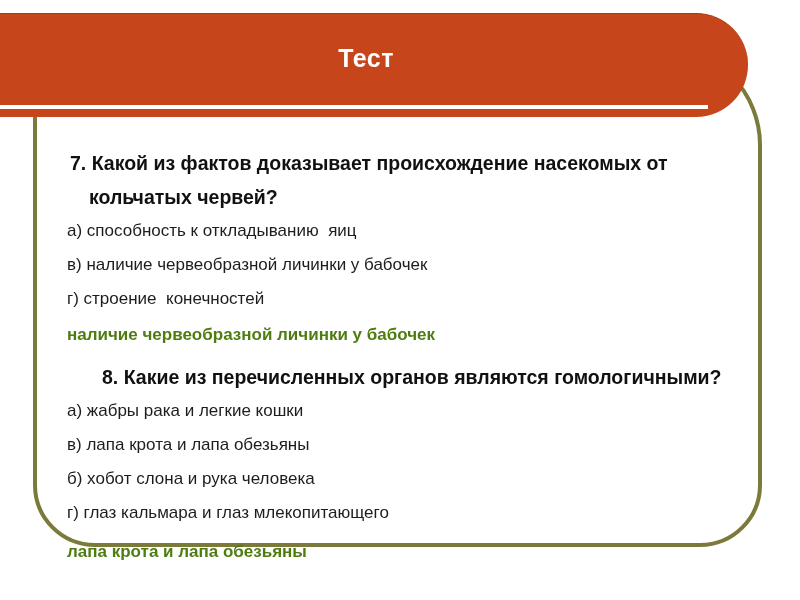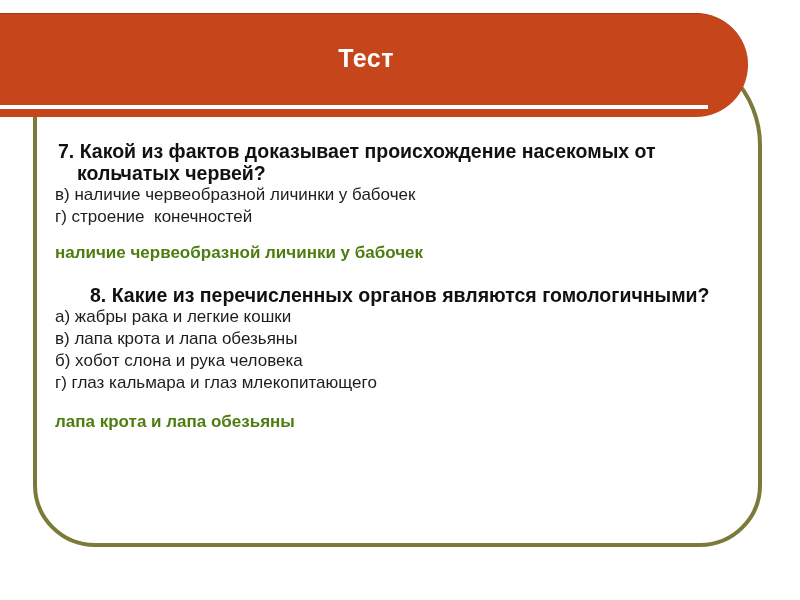--- a/index.html
+++ b/index.html
@@ -64,7 +64,7 @@
     font-size: 17px;
     line-height: 22px;
   }
-  .content p { margin: 0; white-space: pre; }
+  .content p { margin: 12px; white-space: pre; }
   .qline {
     font-weight: 700;
     font-size: 19.5px;

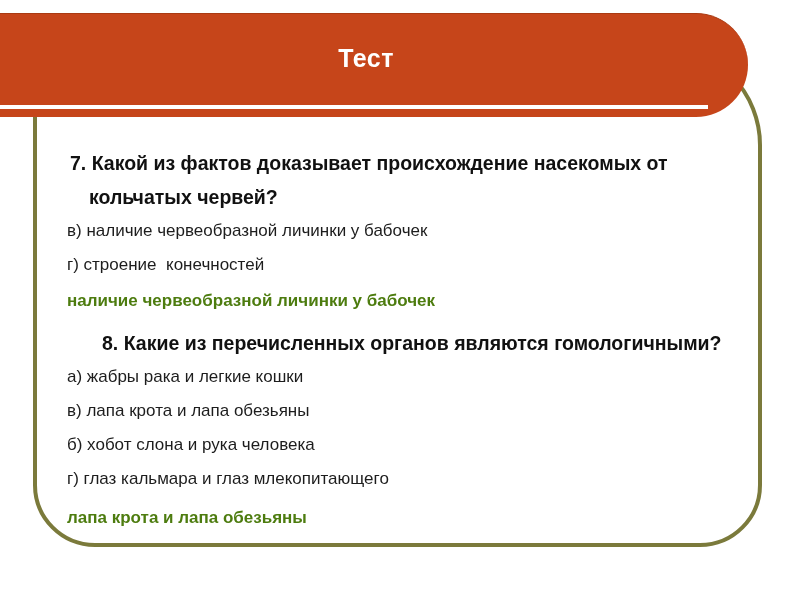--- a/index.html
+++ b/index.html
@@ -100,6 +100,7 @@
     <p class="qline q7-l1">7. Какой из фактов доказывает происхождение насекомых от</p>
     <p class="qline q7-l2">кольчатых червей?</p>
 
+    <p class="opt">а) способность к откладыванию  яиц</p>
     <p class="opt">в) наличие червеобразной личинки у бабочек</p>
     <p class="opt">г) строение  конечностей</p>
 

